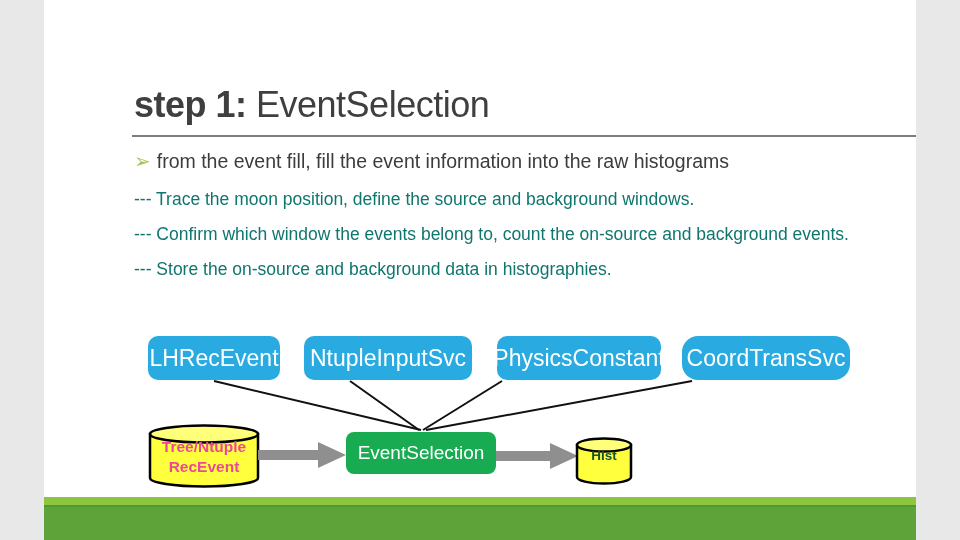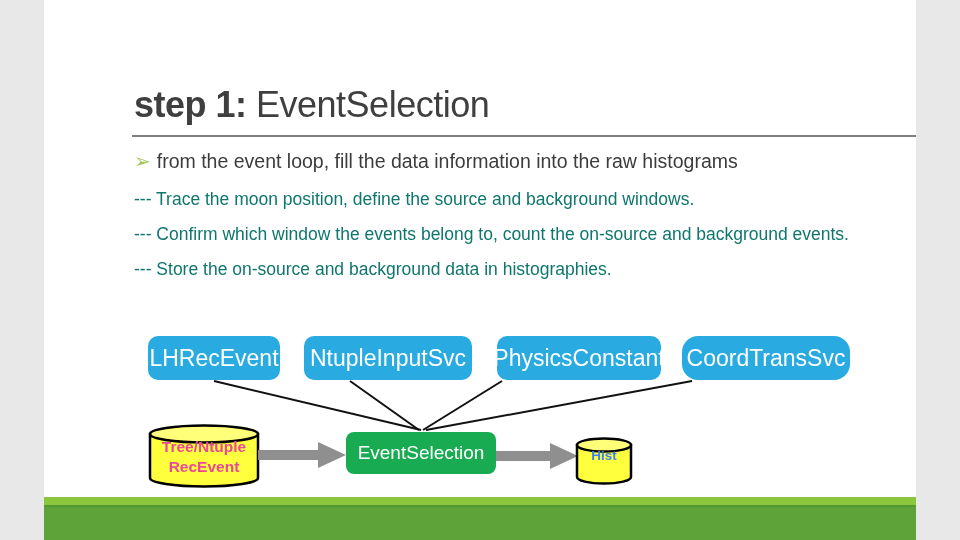--- a/index.html
+++ b/index.html
@@ -63,7 +63,7 @@
   <div class="title-rule"></div>
 
   <div class="bullet-line">
-    <span class="bullet-arrow">➢</span><span>from the event loop, fill the data information into the raw histograms</span>
+    <span class="bullet-arrow">➢</span><span>from the event fill, fill the event information into the raw histograms</span>
   </div>
 
   <div class="dash-line dash-1">--- Trace the moon position, define the source and background windows.</div>

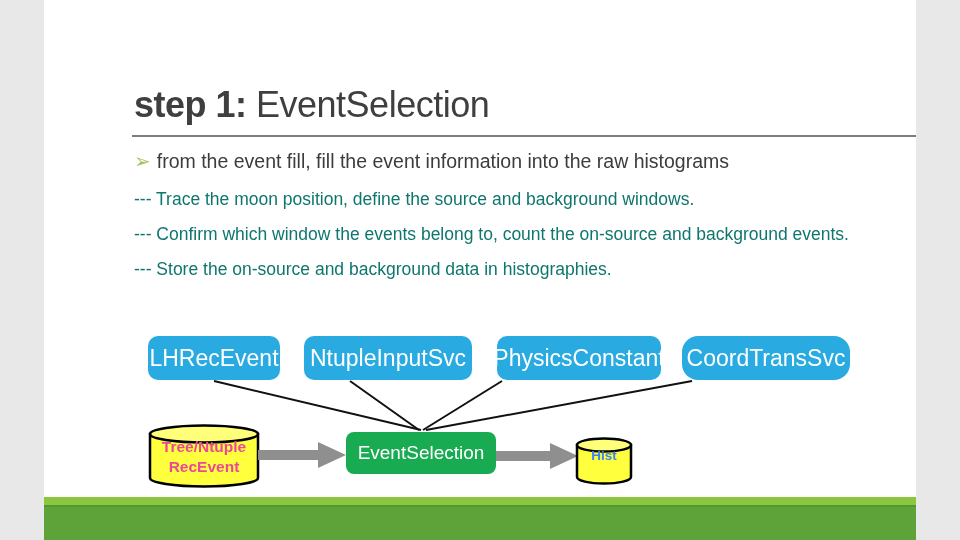--- a/index.html
+++ b/index.html
@@ -39,7 +39,7 @@
   }
   .cyl-label-small{
     position:absolute;left:531px;top:448px;width:58px;text-align:center;
-    font-weight:700;font-size:13.5px;color:#3b82f6;
+    font-weight:700;font-size:13.5px;color:#14532d;
   }
   .flow-arrow{position:absolute;}
   .arrow-1{left:214px;top:441px;}

